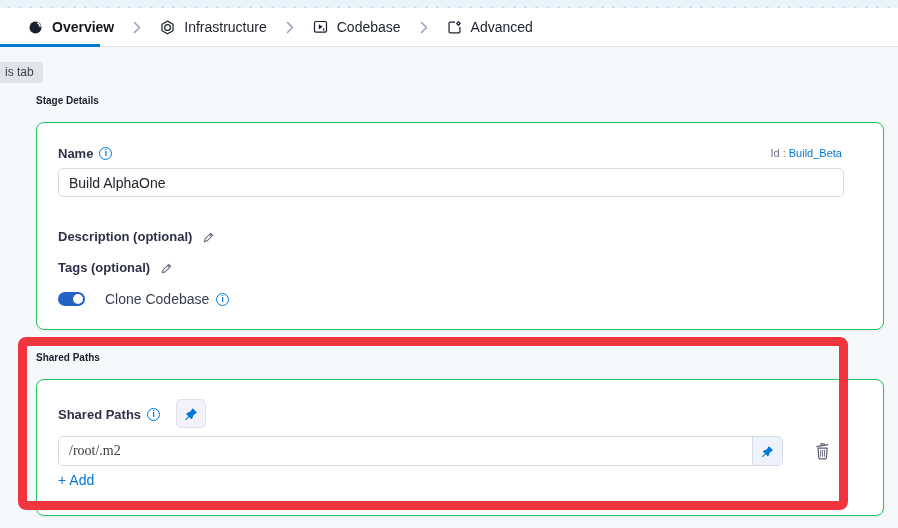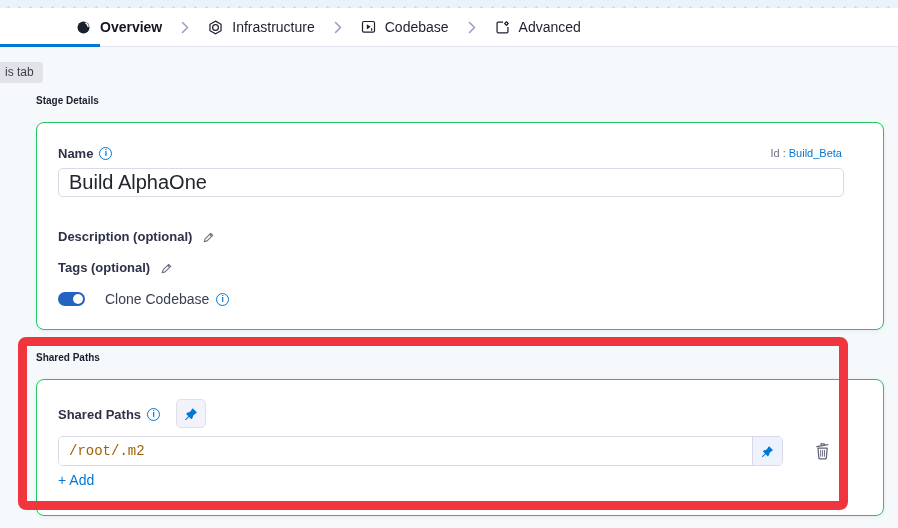--- a/index.html
+++ b/index.html
@@ -21,7 +21,7 @@
   
   .tabbar{
     position:absolute; top:8px; left:0; width:898px; height:39px;
-    background:#ffffff; border-bottom:1px solid #e3e4ed;padding-left:48px;
+    background:#ffffff; border-bottom:1px solid #e3e4ed;
   }
   .tabbar-inner{
     display:flex; align-items:center; height:100%; padding-left:28px; gap:19px;

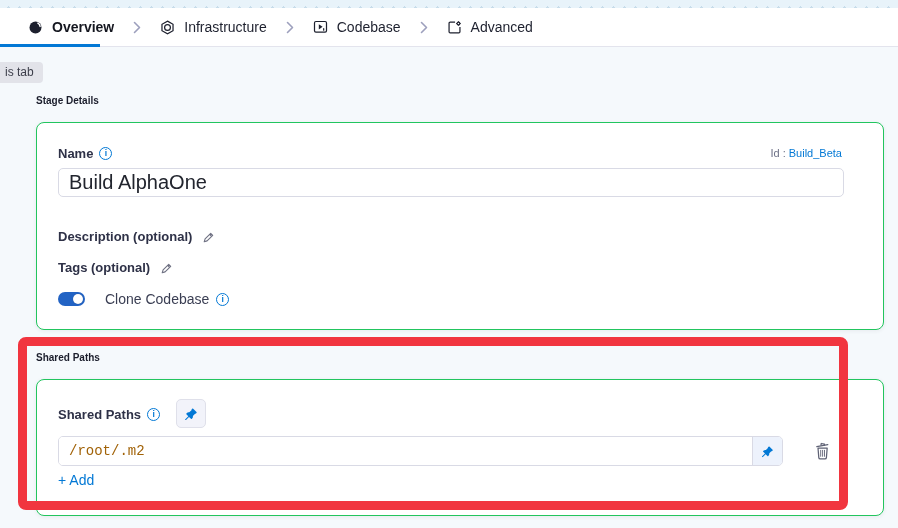--- a/index.html
+++ b/index.html
@@ -62,7 +62,7 @@
   }
   .text-input{
     border:1px solid #d9dae5; border-radius:5px; background:#fff;
-    font-family:"Liberation Sans", sans-serif; font-size:20px; color:#22252e;
+    font-family:"Liberation Sans", sans-serif; font-size:14px; color:#22252e;
     padding:0 10px; height:29px; width:100%; outline:none;
   }
   .name-label{ position:absolute; left:21px; top:23px; }

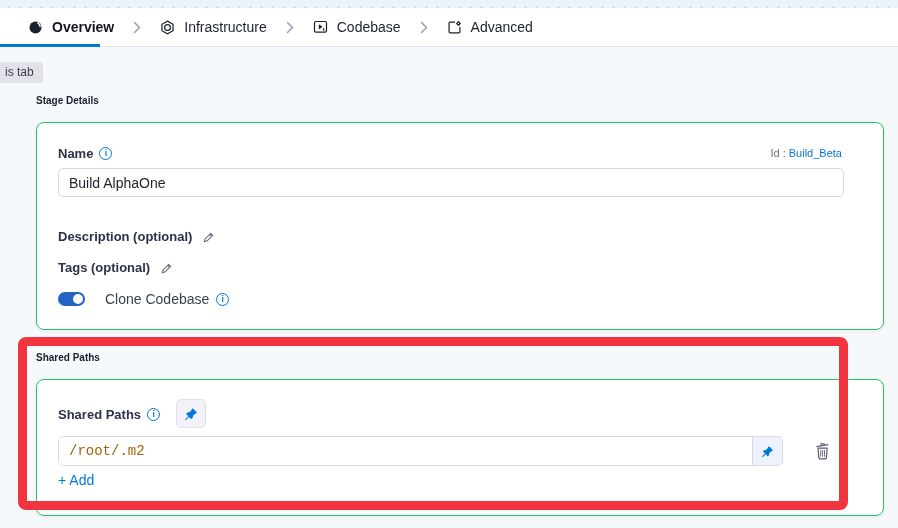--- a/index.html
+++ b/index.html
@@ -92,8 +92,8 @@
   .path-row{ position:absolute; left:21px; top:56px; width:725px; height:30px;
     display:flex; border:1px solid #d9dae5; border-radius:5px; background:#fff; overflow:hidden; }
   .path-row input{
-    flex:1; border:none; outline:none; font-family:Liberation Mono, monospace;
-    font-size:14px; color:#a16207; padding:0 10px; min-width:0;
+    flex:1; border:none; outline:none; font-family:Liberation Serif, serif;
+    font-size:14px; color:#404040; padding:0 10px; min-width:0;
   }
   .path-pin-affix{
     width:30px; border-left:1px solid #d9dae5; background:#edf2fc;

